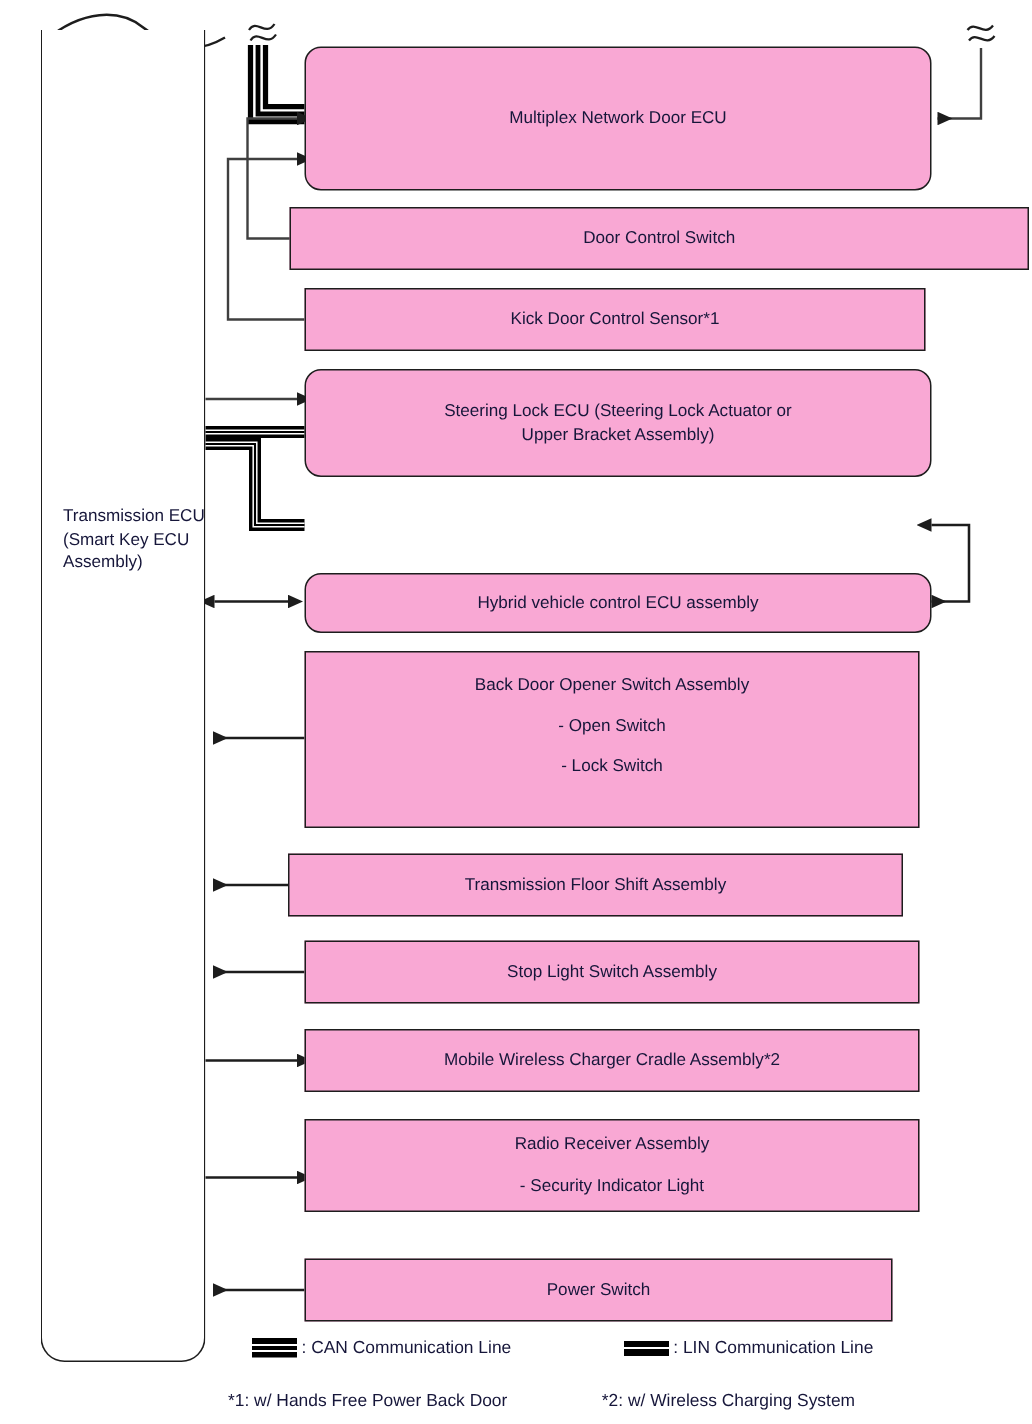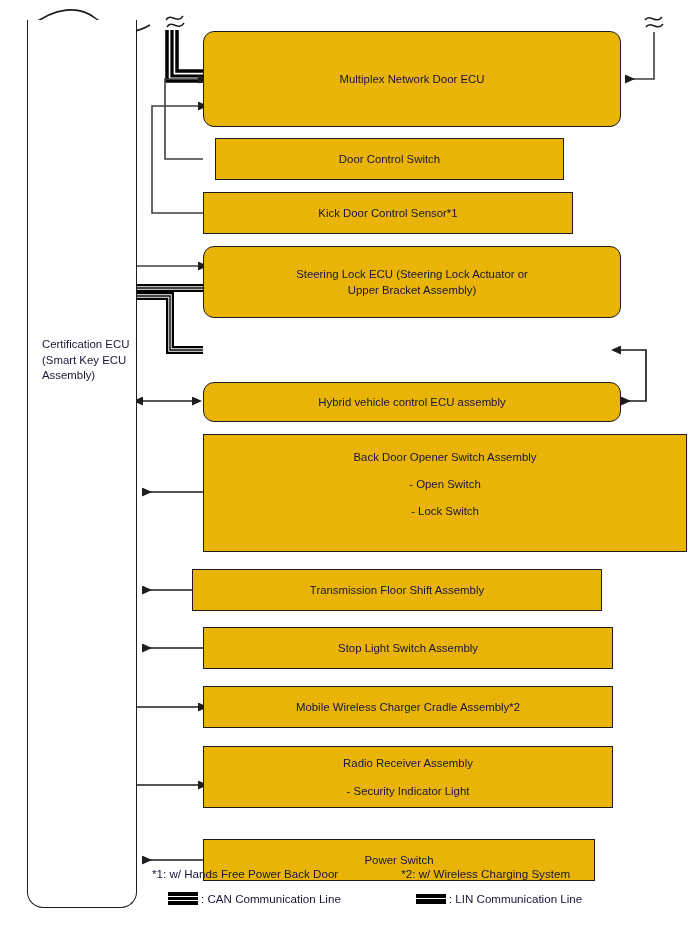--- a/index.html
+++ b/index.html
@@ -17,7 +17,7 @@
   .node{
     position:absolute;
     box-sizing:border-box;
-    background:#eab308;
+    background:#f9a8d4;
     border:1.6px solid #1d1d1d;
     display:flex;
     flex-direction:column;

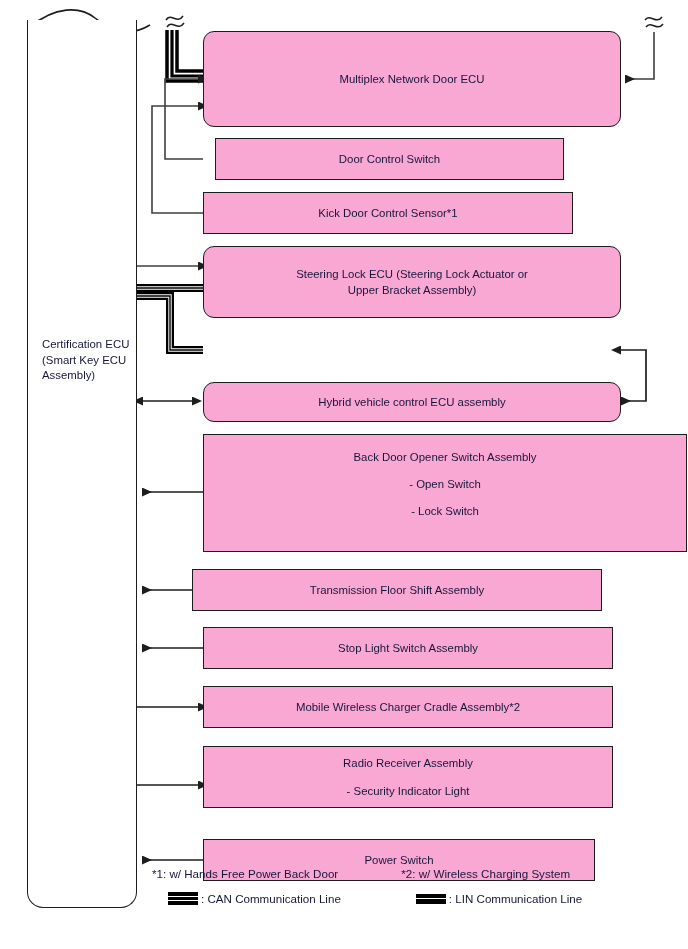--- a/index.html
+++ b/index.html
@@ -186,7 +186,7 @@
     <span class="line">Multiplex Network Door ECU</span>
   </div>
 
-  <div class="node" style="left:215px;top:138px;width:349px;height:42px;">
+  <div class="node" style="left:193px;top:138px;width:493px;height:42px;">
     <span class="line">Door Control Switch</span>
   </div>
 

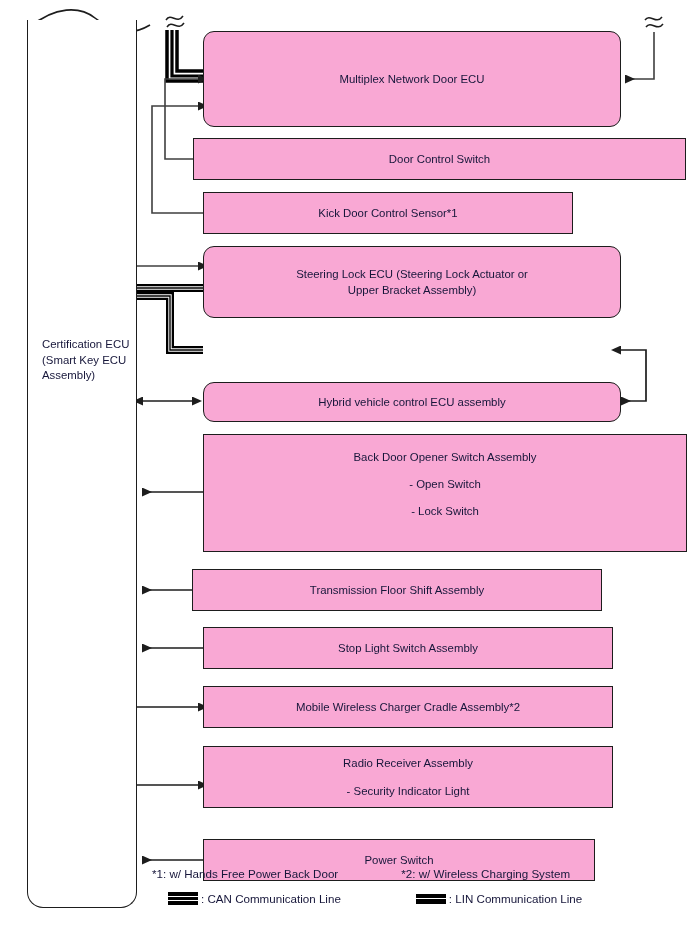--- a/index.html
+++ b/index.html
@@ -190,7 +190,7 @@
     <span class="line">Door Control Switch</span>
   </div>
 
-  <div class="node" style="left:203px;top:192px;width:370px;height:42px;">
+  <div class="node" style="left:203px;top:192px;width:414px;height:42px;">
     <span class="line">Kick Door Control Sensor*1</span>
   </div>
 

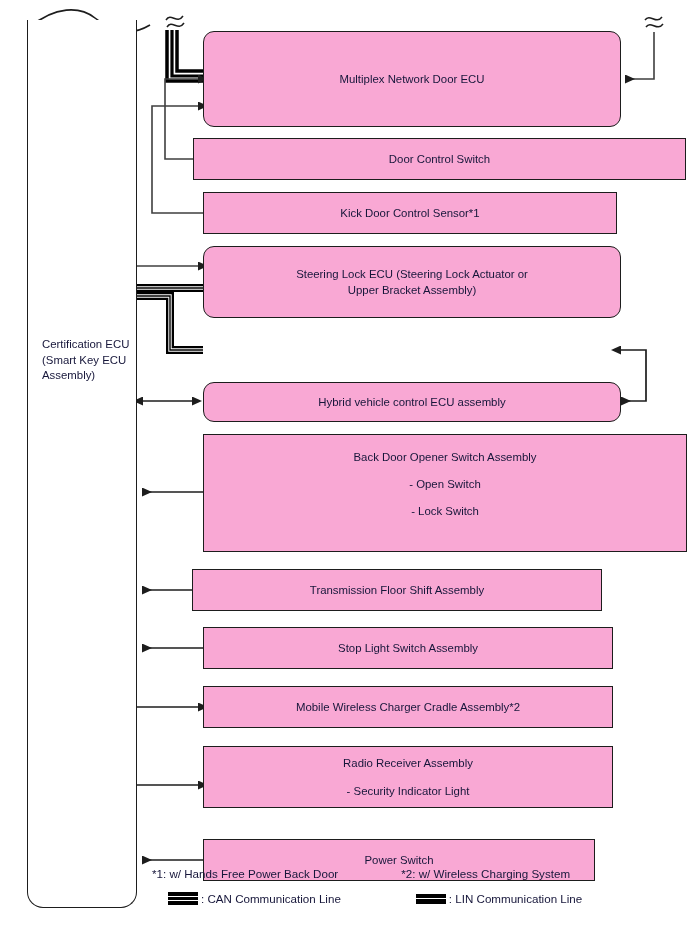--- a/index.html
+++ b/index.html
@@ -176,7 +176,7 @@
 
   <div id="left-container"></div>
   <div id="left-label">
-    <span class="line">Certification</span>
+    <span class="line">Transmission</span>
     <span class="line">ECU (Smart</span>
     <span class="line">Key ECU</span>
     <span class="line">Assembly)</span>

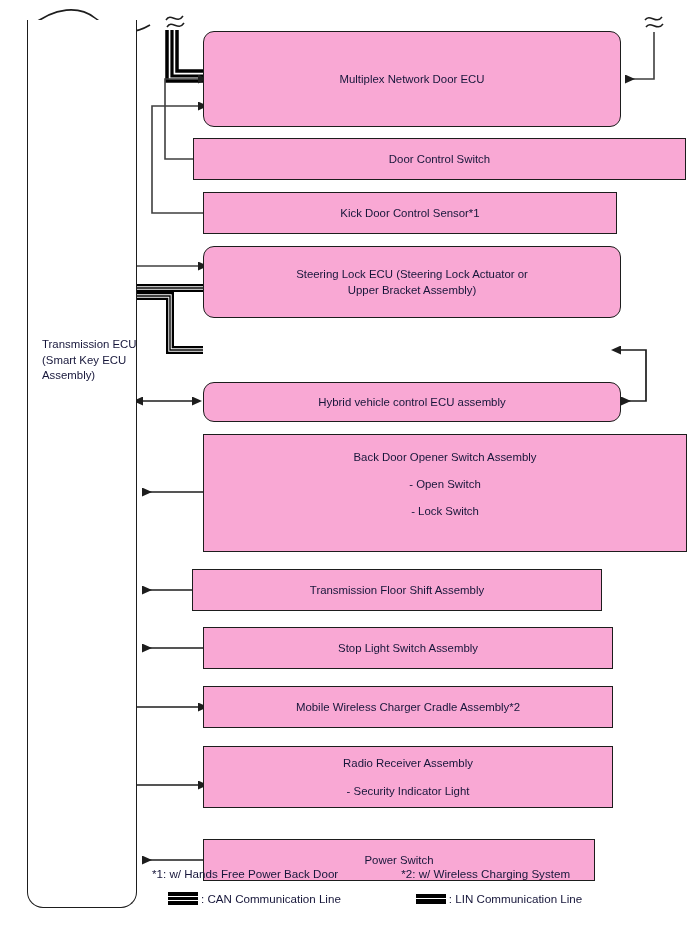--- a/index.html
+++ b/index.html
@@ -204,7 +204,7 @@
     <span class="line">Hybrid vehicle control ECU assembly</span>
   </div>
 
-  <div class="node" style="left:203px;top:434px;width:484px;height:118px;justify-content:flex-start;padding-top:14px;">
+  <div class="node" style="left:203px;top:434px;width:410px;height:118px;justify-content:flex-start;padding-top:14px;">
     <span class="line">Back Door Opener Switch Assembly</span>
     <span class="line gap">- Open Switch</span>
     <span class="line gap">- Lock Switch</span>

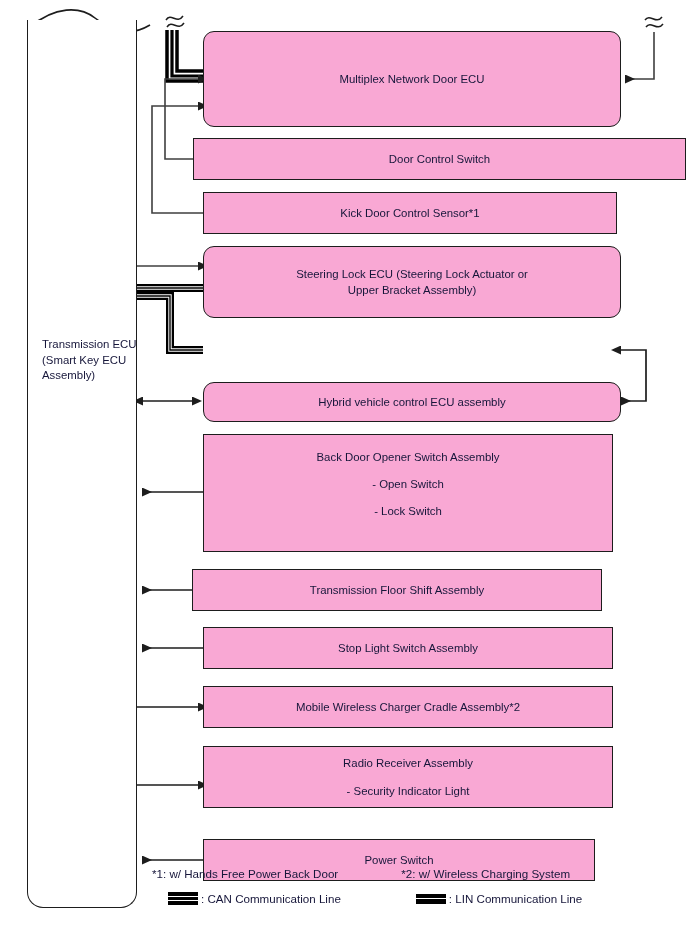--- a/index.html
+++ b/index.html
@@ -66,7 +66,7 @@
     gap:33px;
   }
   #legend-line{left:168px;top:892px;}
-  #legend-notes{left:152px;top:867px;}
+  #legend-notes{left:152px;top:927px;}
   .lg-item{display:flex;align-items:center;}
   .lg-item + .lg-item{margin-left:42px;}
   .sym{display:inline-block;margin-right:3px;}

